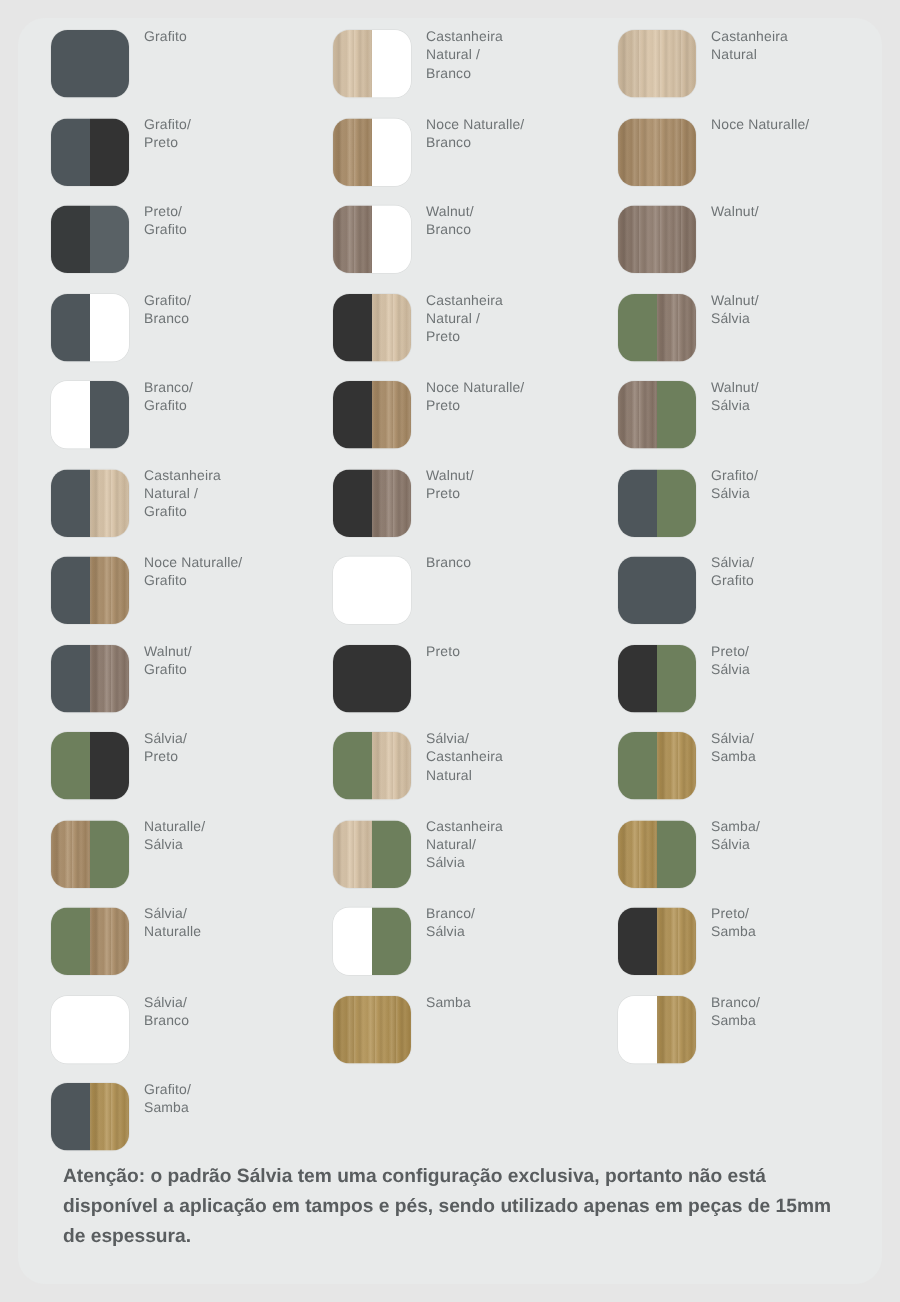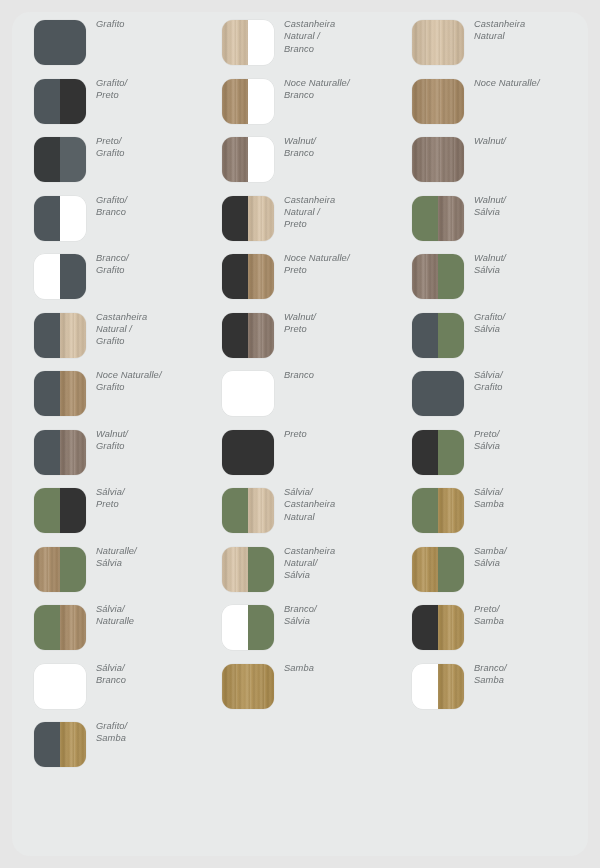--- a/index.html
+++ b/index.html
@@ -41,7 +41,6 @@
   .swatch-row {
     position: relative;
     height: 58.5px;
-    font-style: italic;
   }
 
   .chip {

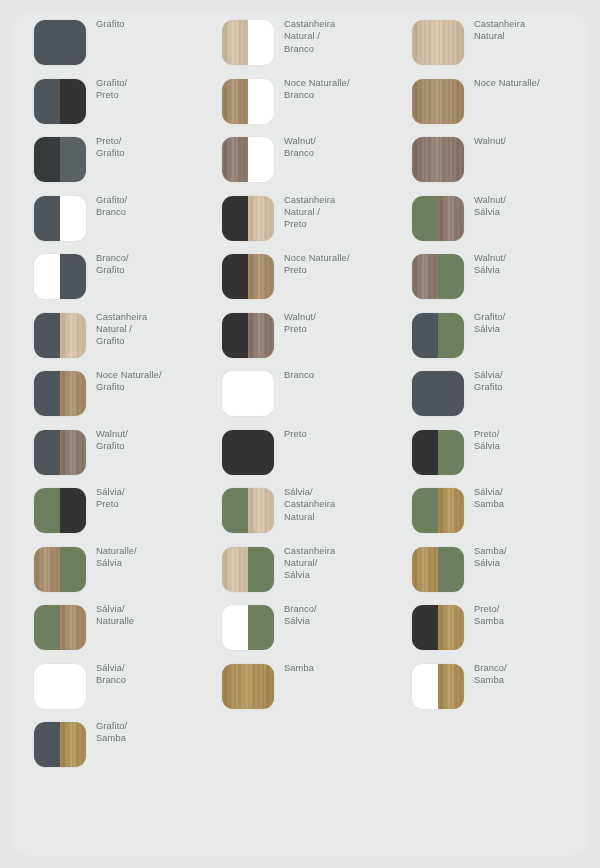--- a/index.html
+++ b/index.html
@@ -404,6 +404,9 @@
       </div>
     </div>
 
+  <div id="footer">
+    <span class="lead">Atenção:</span><span class="rest"> o padrão Sálvia tem uma configuração exclusiva,  portanto não está disponível a aplicação em tampos e pés, sendo utilizado apenas em peças de 15mm de espessura.</span>
+  </div>
 
 </div>
 

